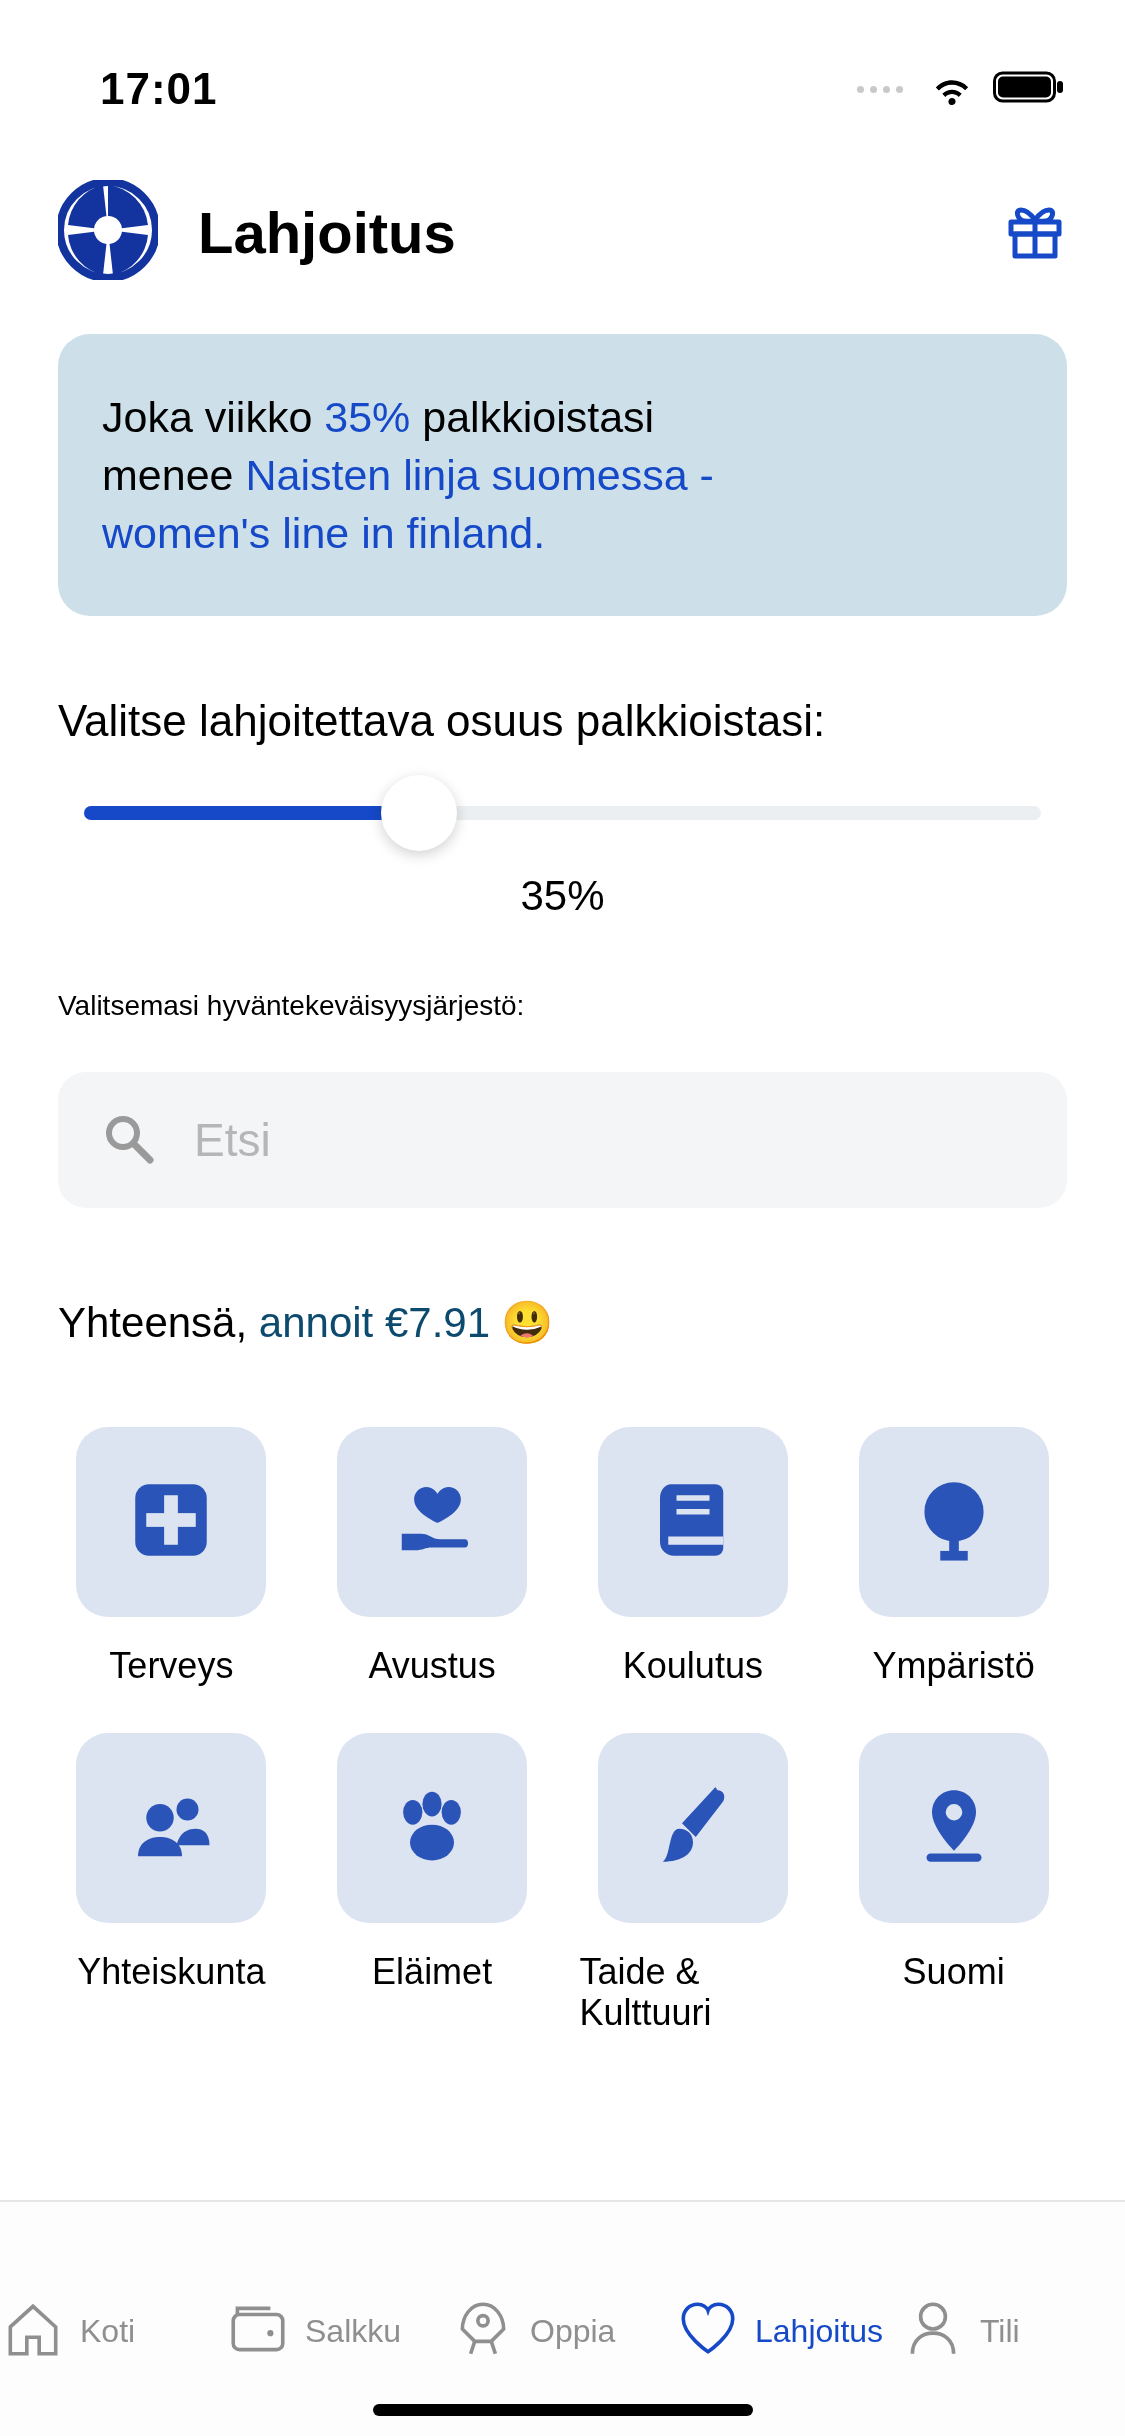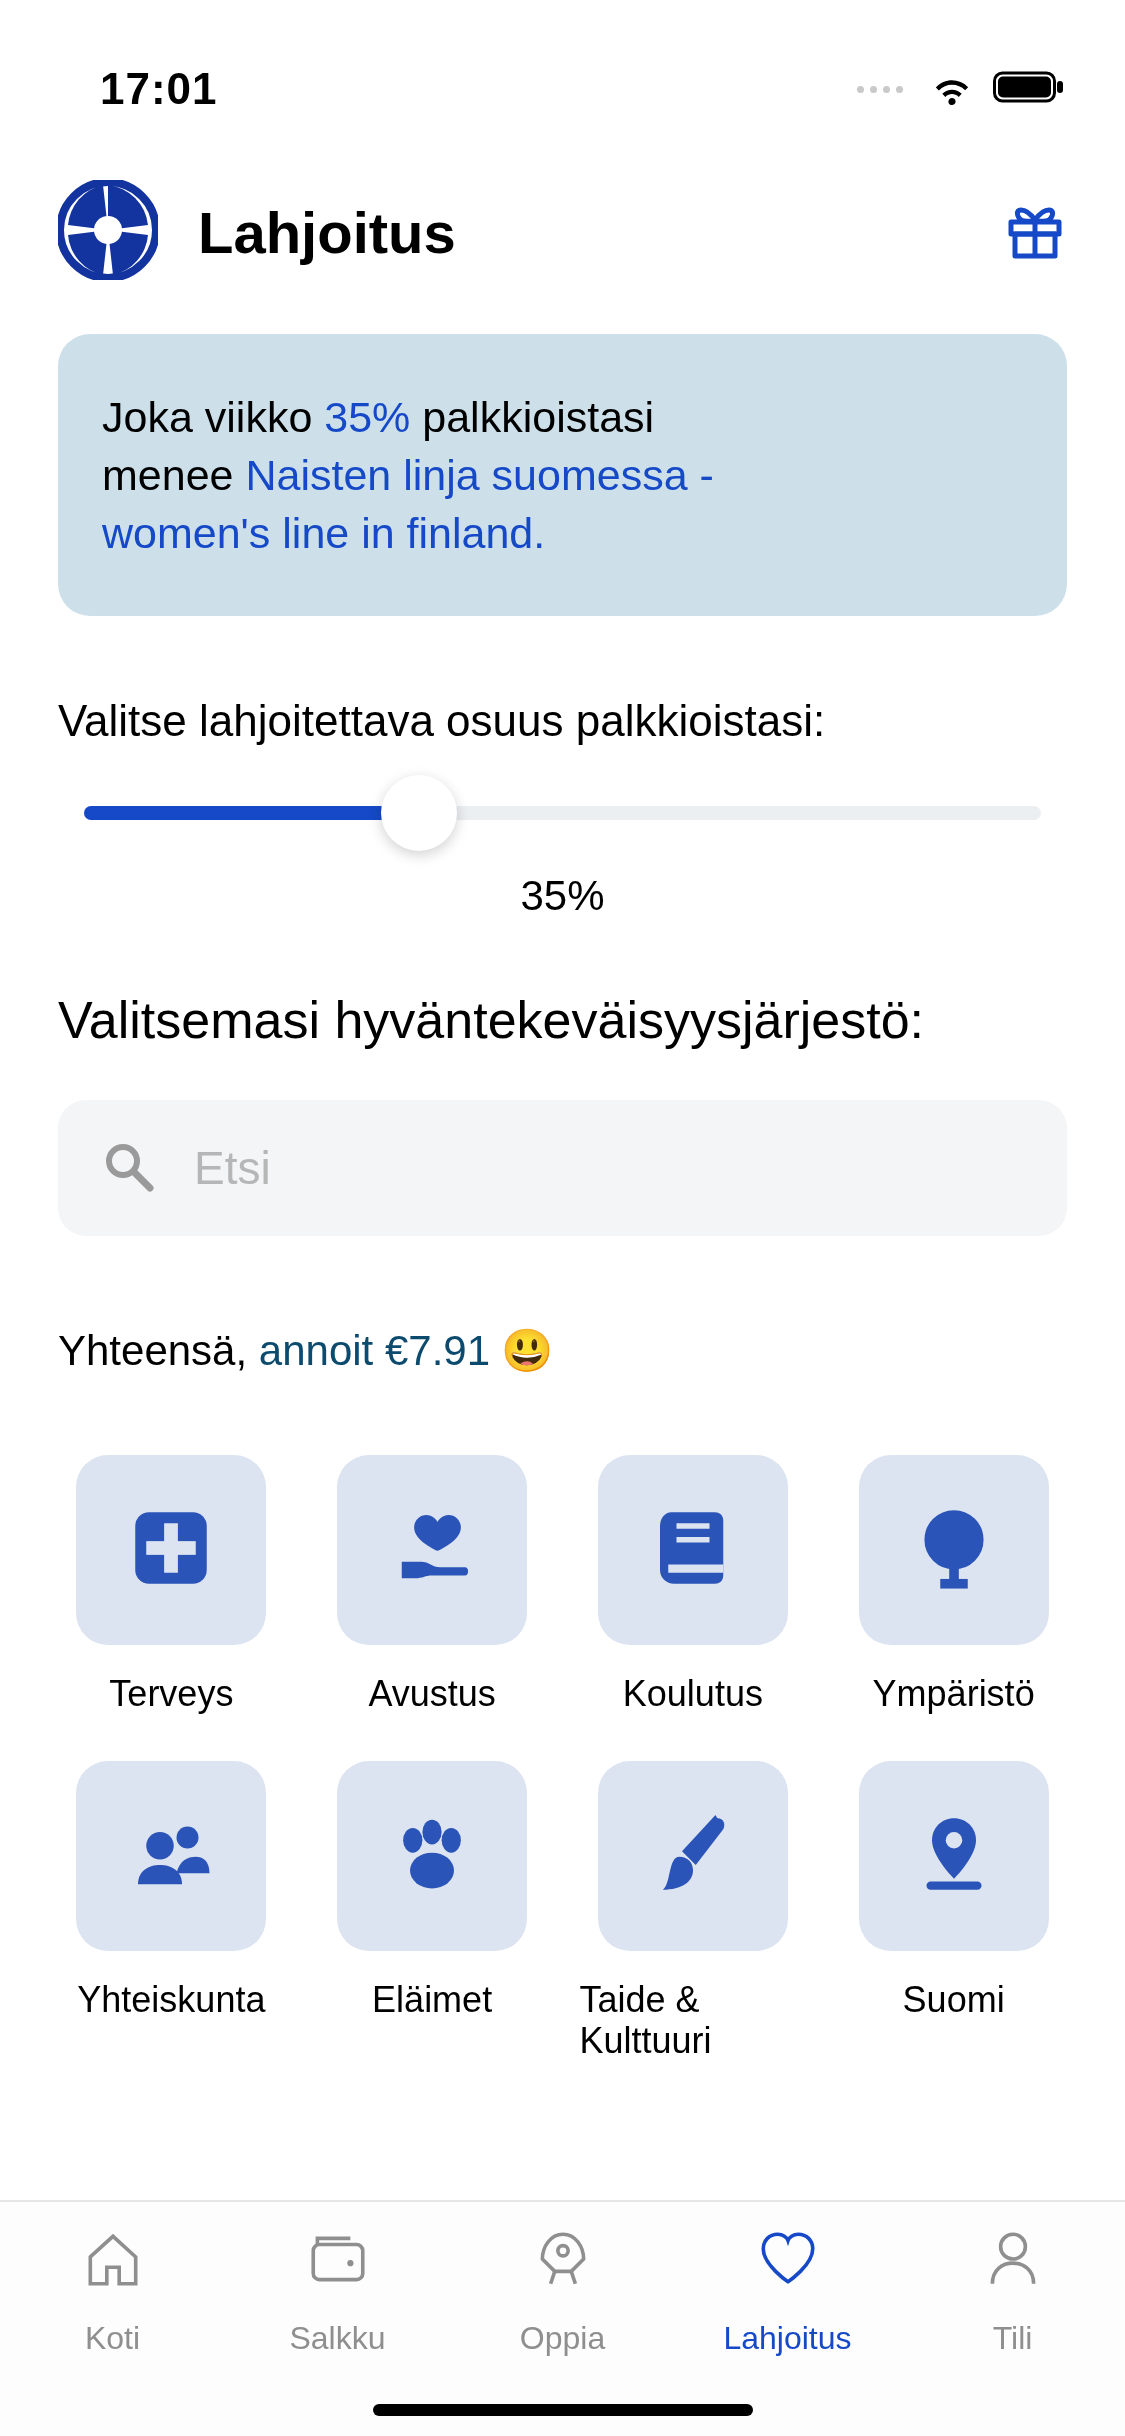--- a/index.html
+++ b/index.html
@@ -99,7 +99,7 @@
 
   
   .charity-section { margin: 70px 58px 0 58px; }
-  .charity-label { font-size: 52px; }
+  .charity-label { font-size: 28px; }
   .search-box {
     margin-top: 50px;
     background: #f3f5f7;

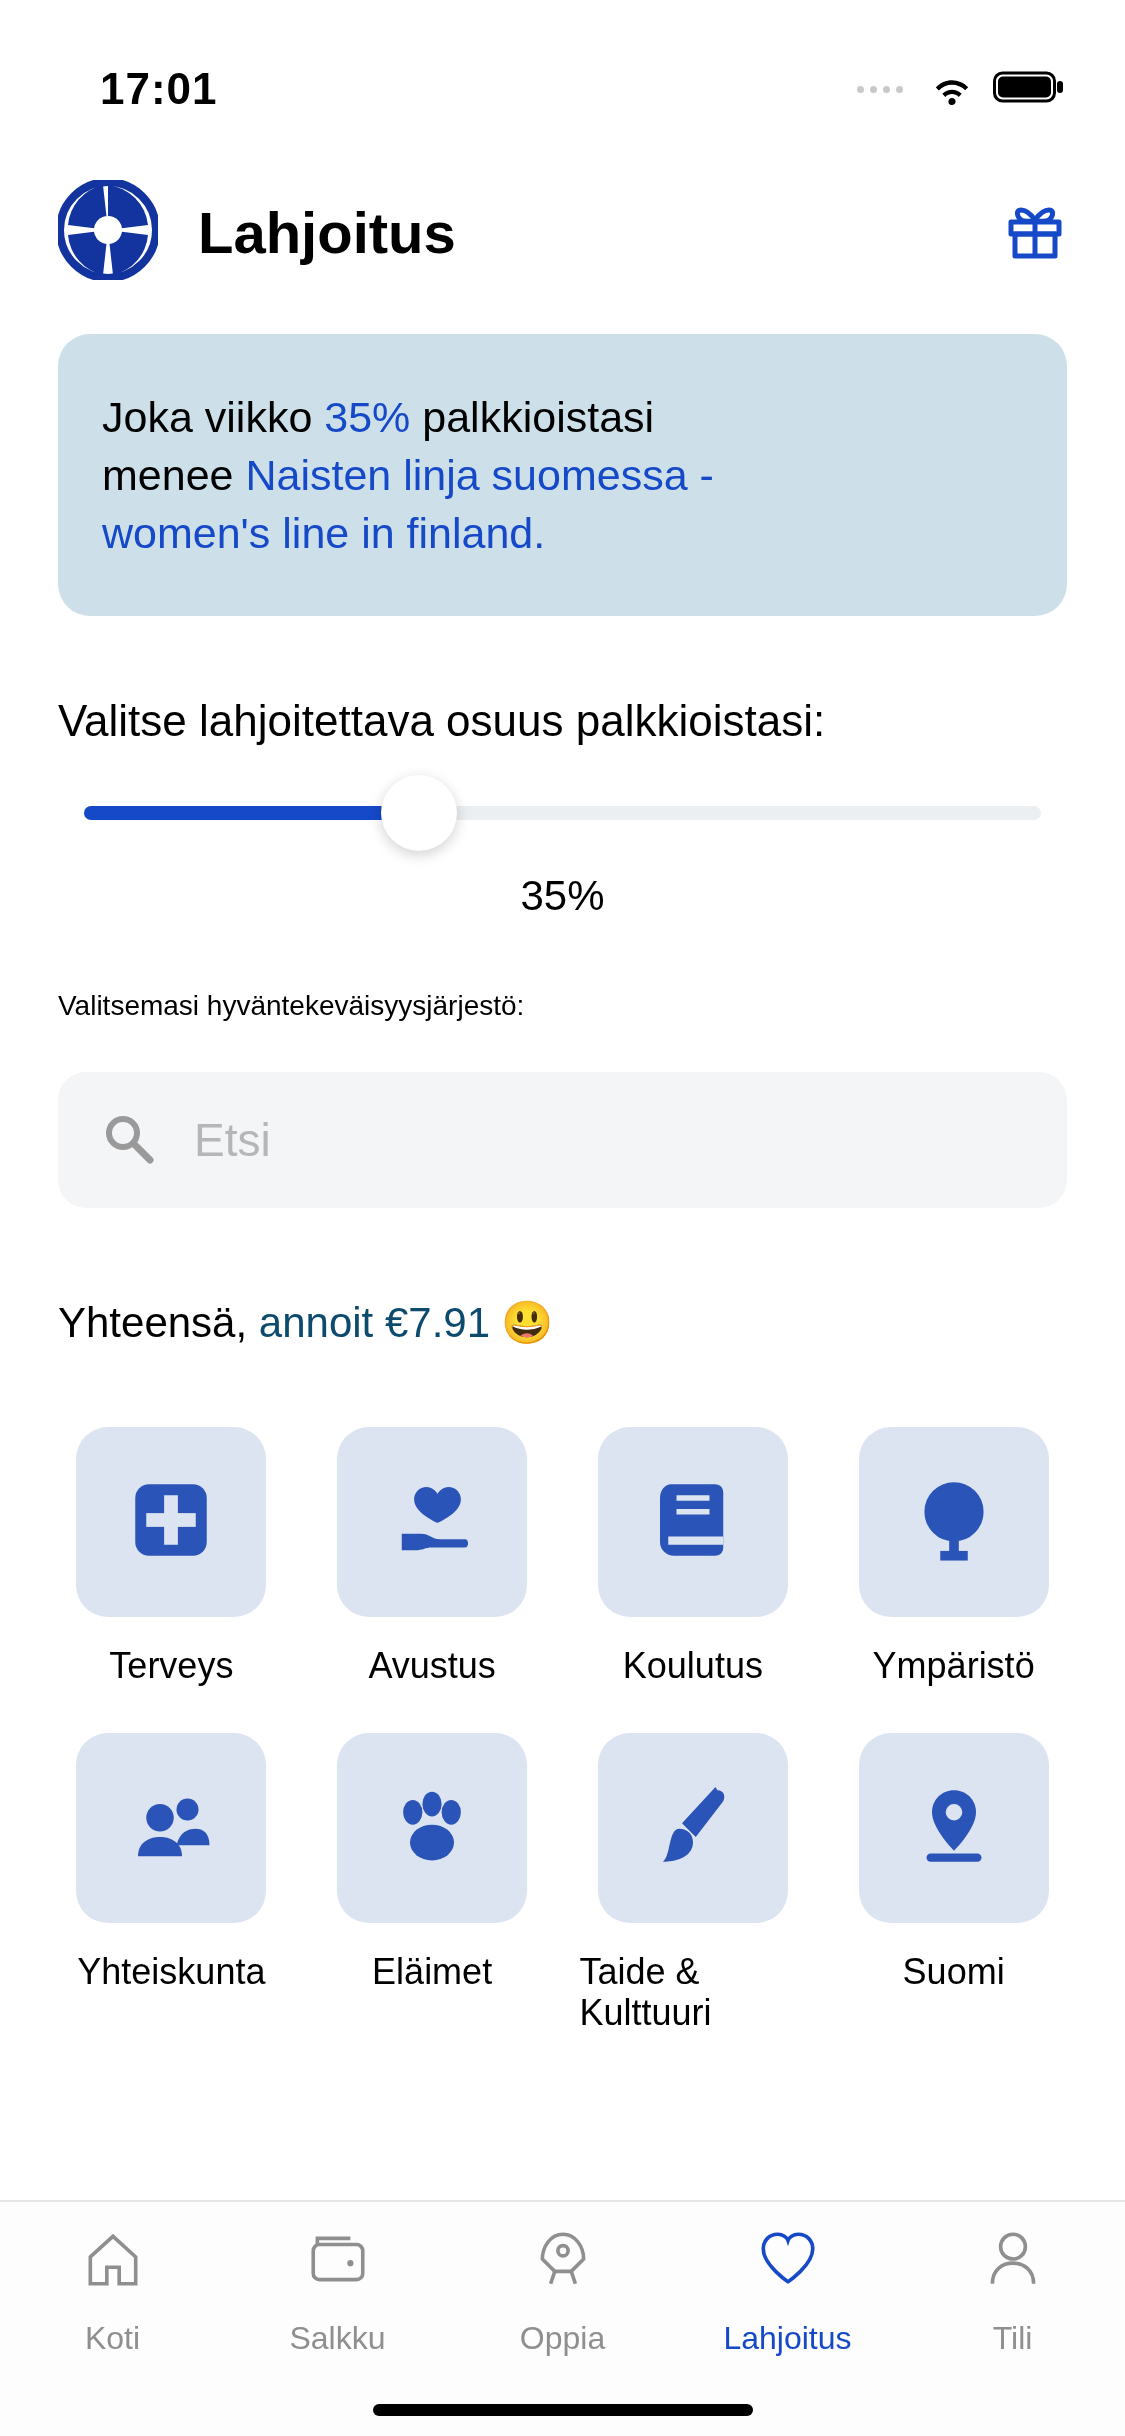--- a/index.html
+++ b/index.html
@@ -149,7 +149,7 @@
     justify-content: space-around;
     padding-top: 24px;
   }
-  .tab-item { display: flex; flex-direction: column; align-items: center; gap: 24px; cursor: pointer; width: 20%; }
+  .tab-item { display: flex; align-items: center; gap: 14px; cursor: pointer; width: 20%; }
   .tab-item svg { width: 66px; height: 66px; fill: none; stroke: #8f8f8f; stroke-width: 3.5; }
   .tab-item.active svg { stroke: #1549c8; }
   .tab-label { font-size: 32px; color: #8f8f8f; }

